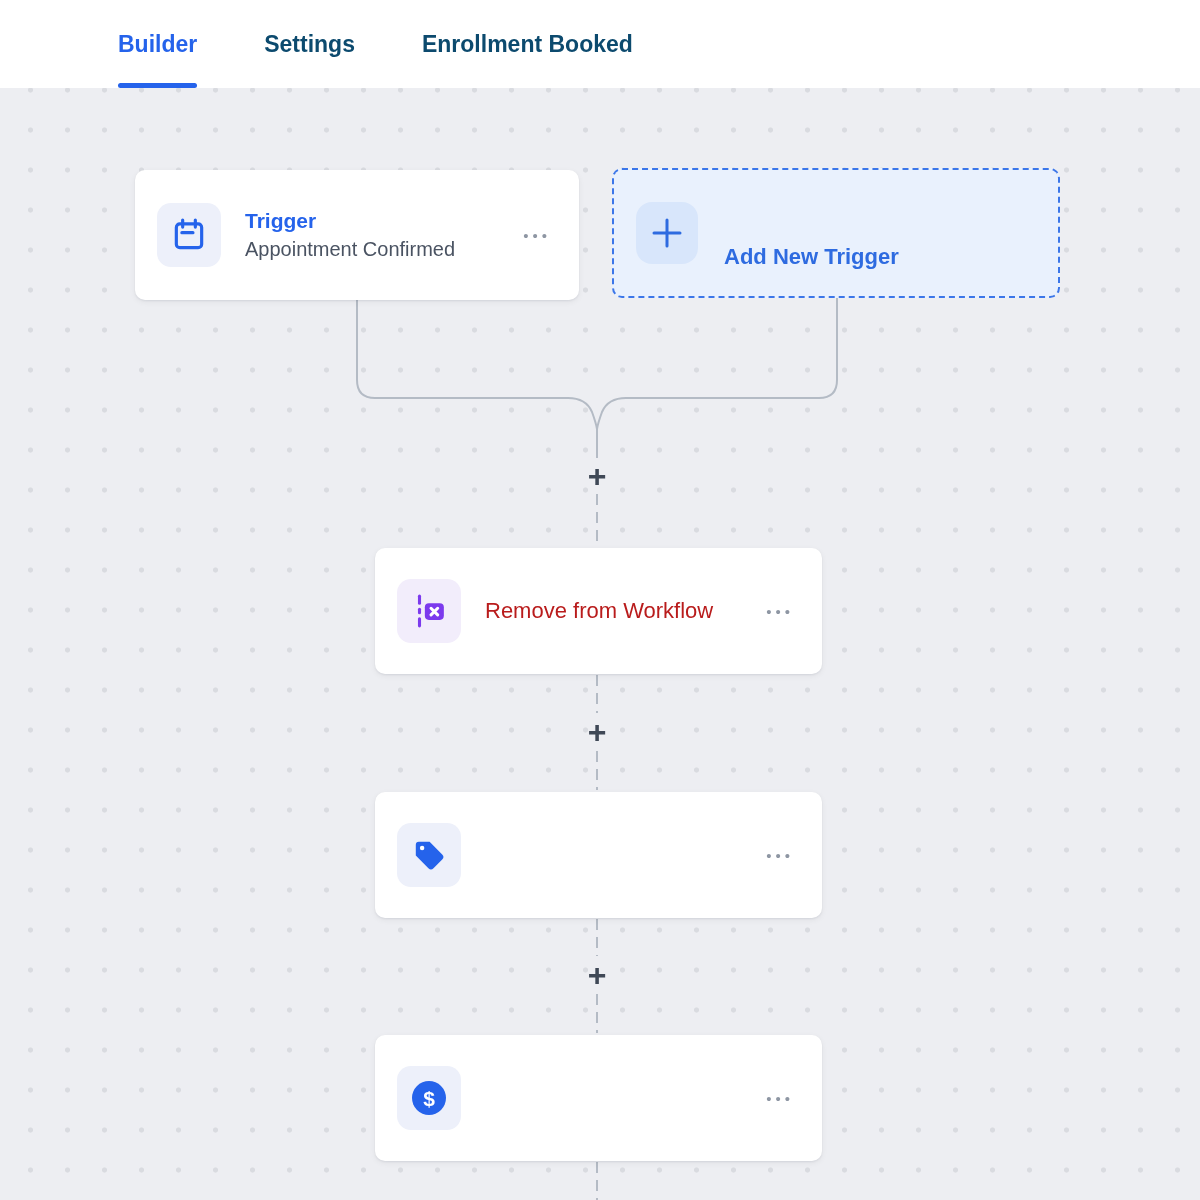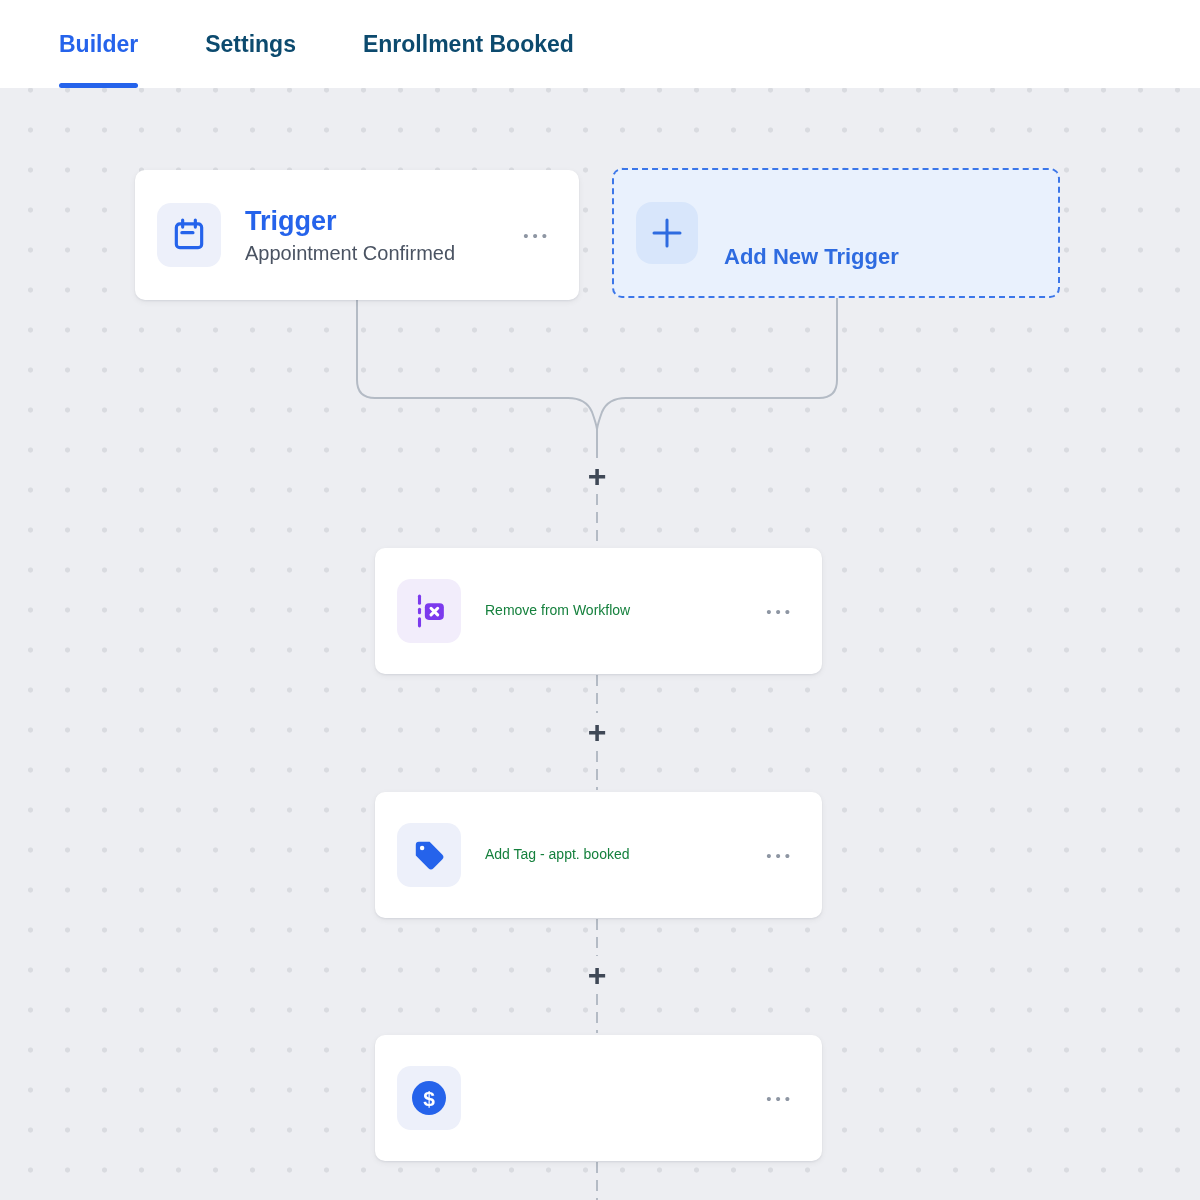--- a/index.html
+++ b/index.html
@@ -16,7 +16,7 @@
     position: absolute; top: 0; left: 0; width: 1200px; height: 88px;
     background: #ffffff;
     display: flex; align-items: center;
-    padding-left: 59px; gap: 67px;
+    padding-left: 118px; gap: 67px;
     z-index: 5;
   }
   .tab {

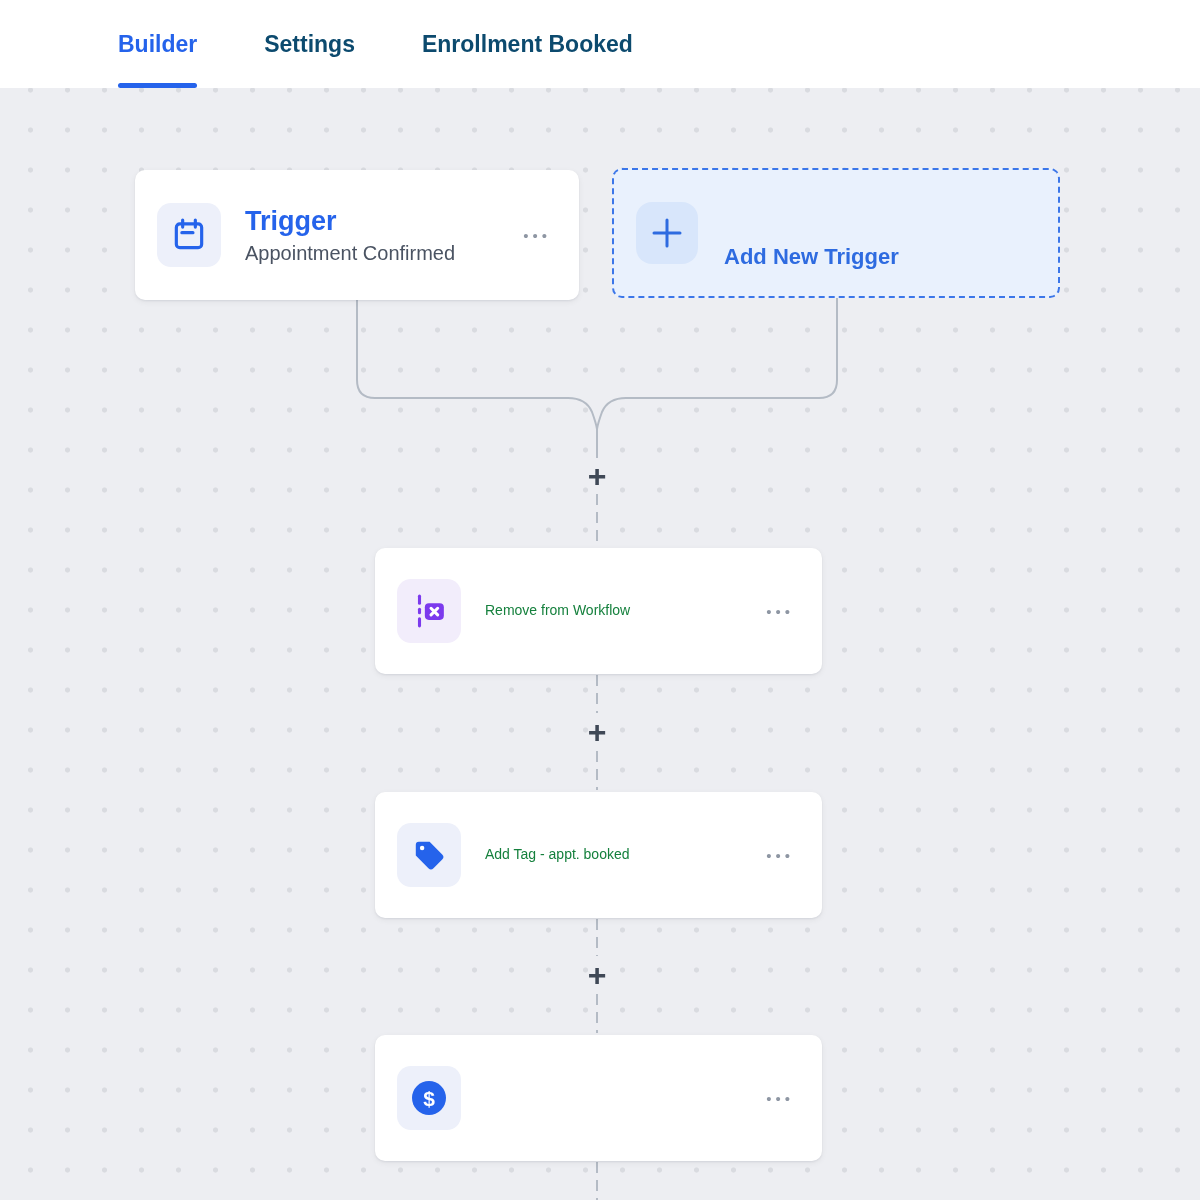--- a/index.html
+++ b/index.html
@@ -61,7 +61,7 @@
   }
   .icon-tile.purple-bg { background: #f2edfb; }
   .card-text { display: flex; flex-direction: column; gap: 5px; }
-  .card-title { font-size: 27px; font-weight: 700; color: #2563eb; }
+  .card-title { font-size: 21px; font-weight: 700; color: #2563eb; }
   .card-subtitle { font-size: 20px; color: #4a5362; }
   .node-label { font-size: 14px; color: #15803d; line-height: 1.55; max-width: 285px; }
   .ellipsis {

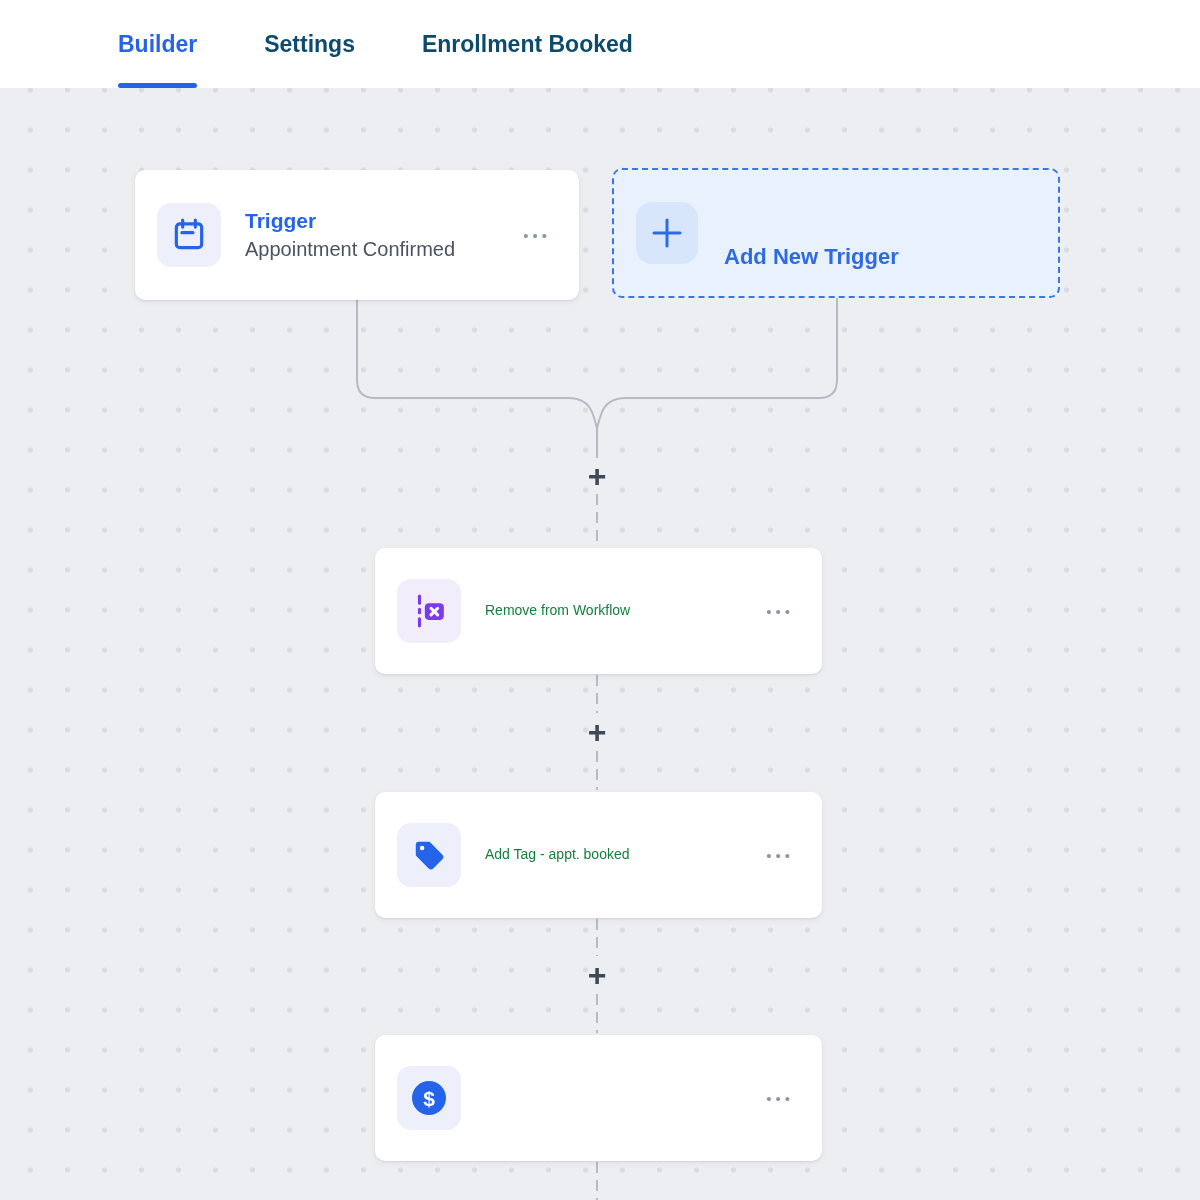--- a/index.html
+++ b/index.html
@@ -63,7 +63,7 @@
   .card-text { display: flex; flex-direction: column; gap: 5px; }
   .card-title { font-size: 21px; font-weight: 700; color: #2563eb; }
   .card-subtitle { font-size: 20px; color: #4a5362; }
-  .node-label { font-size: 14px; color: #15803d; line-height: 1.55; max-width: 285px; }
+  .node-label { font-size: 22px; color: #b91c1c; line-height: 1.55; max-width: 285px; }
   .ellipsis {
     position: absolute; right: 28px; top: 50%; transform: translateY(-50%);
     color: #8e96a3; font-size: 15px; letter-spacing: 4px; line-height: 1;

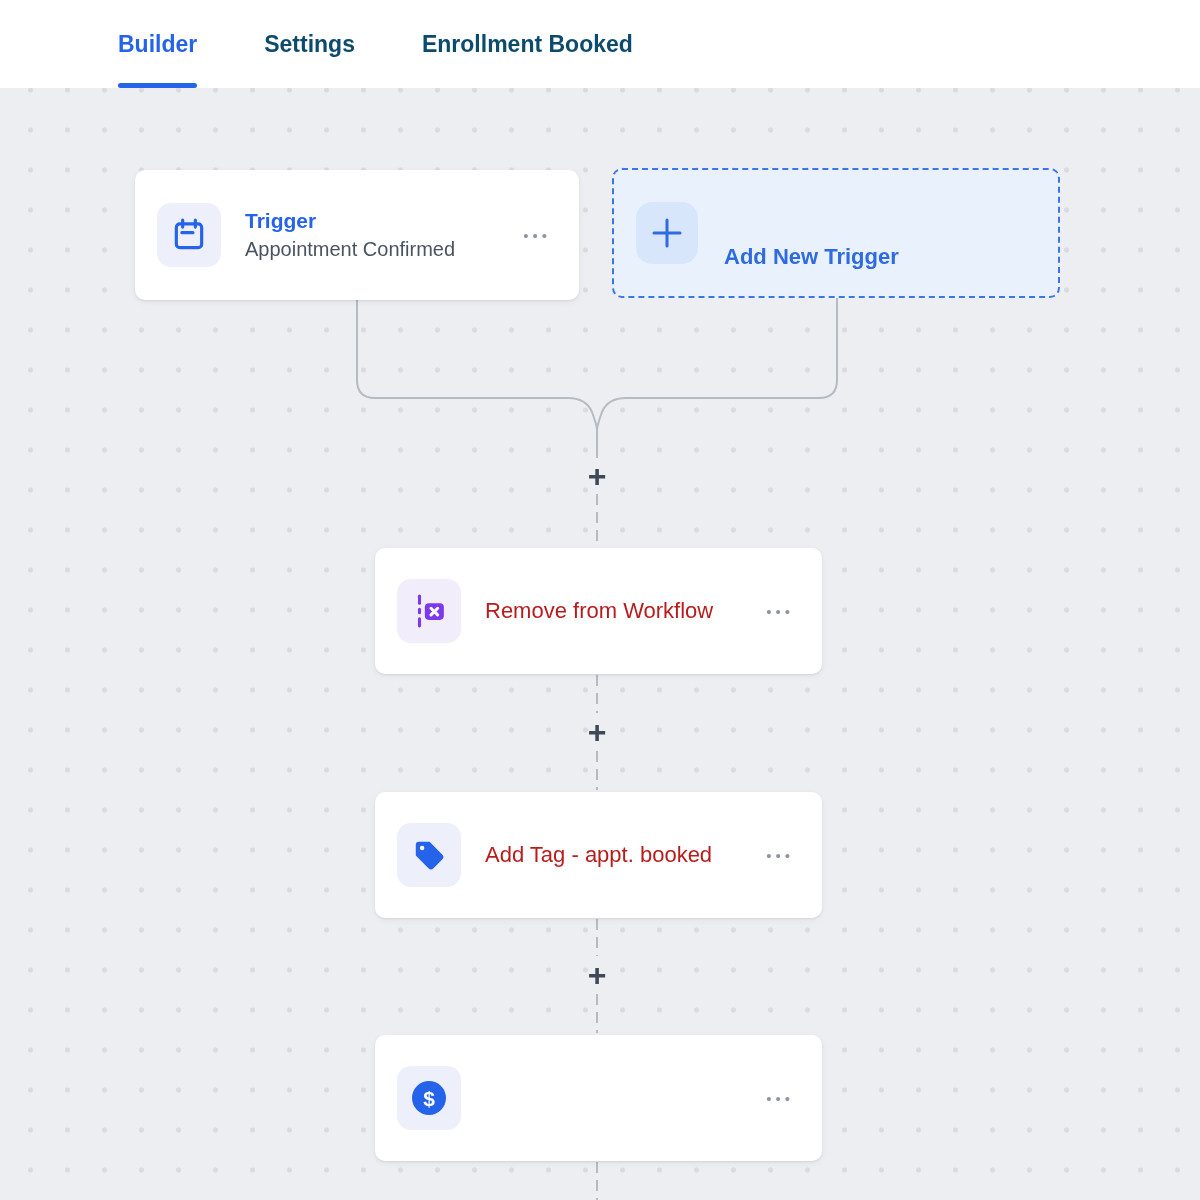--- a/index.html
+++ b/index.html
@@ -181,7 +181,6 @@
         <circle cx="7.4" cy="7.4" r="1.5" fill="#ffffff"></circle>
       </svg>
     </div>
-    <span class="node-label">Add Tag - appt. booked</span>
     <span class="ellipsis">•••</span>
   </div>
 

